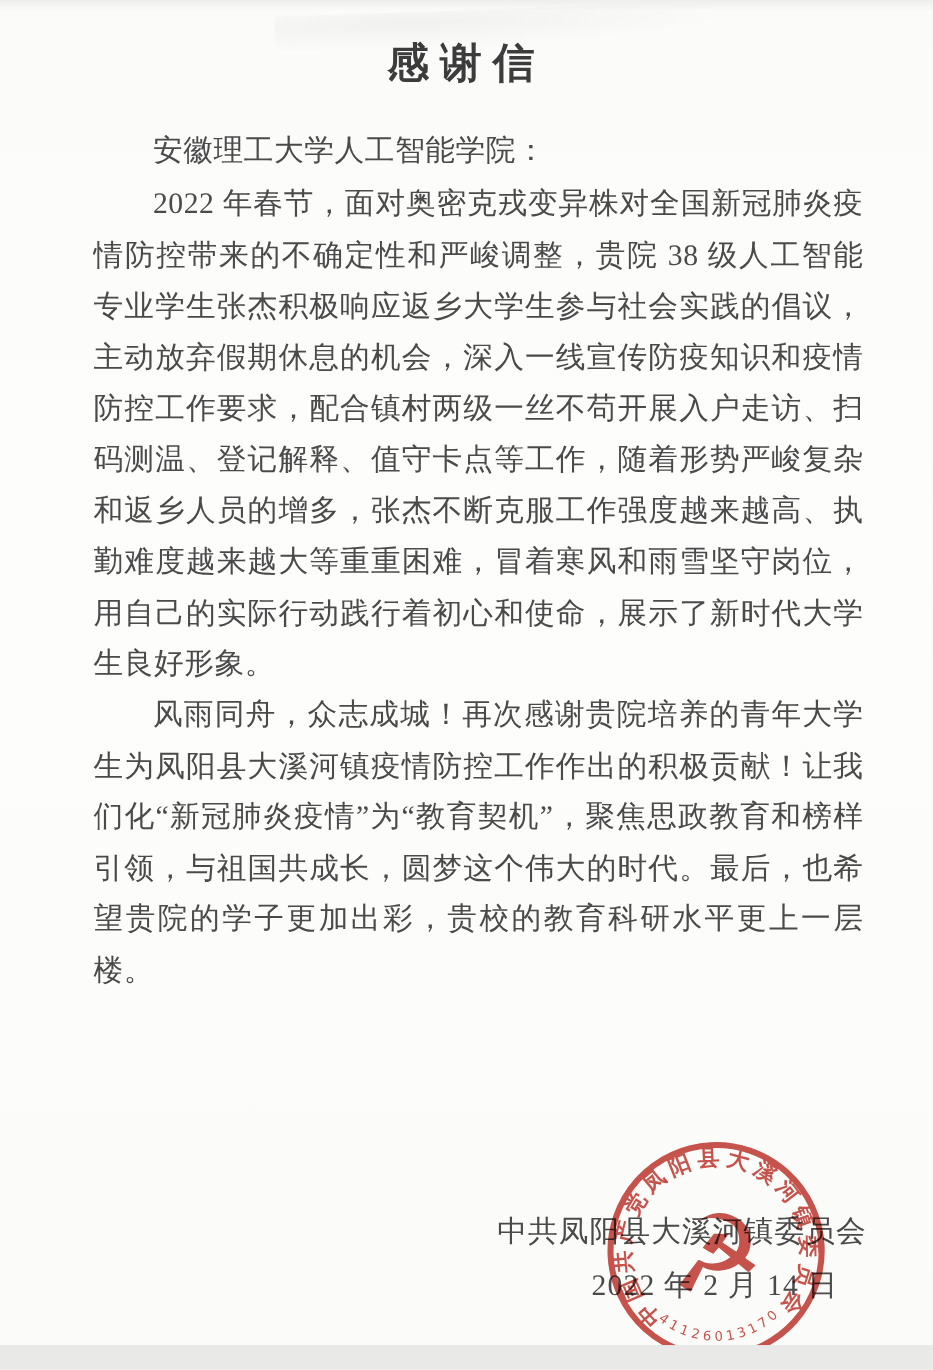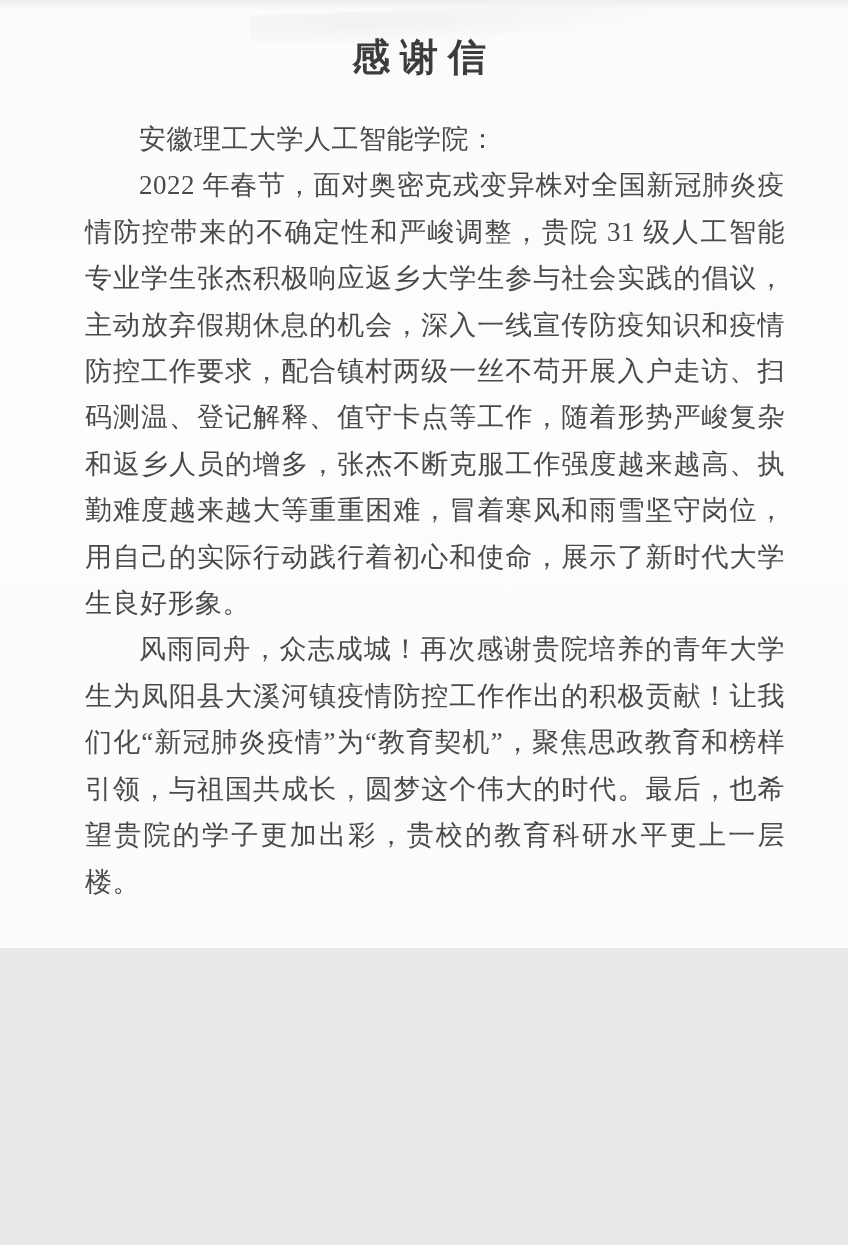--- a/index.html
+++ b/index.html
@@ -11,7 +11,7 @@
   .page {
     position: relative;
     width: 848px;
-    height: 948px;
+    height: 1223px;
     margin: 0 auto;
     background: linear-gradient(180deg, #fbfbfa 0%, #fdfdfc 40%, #fbfbf9 100%);
     overflow: hidden;

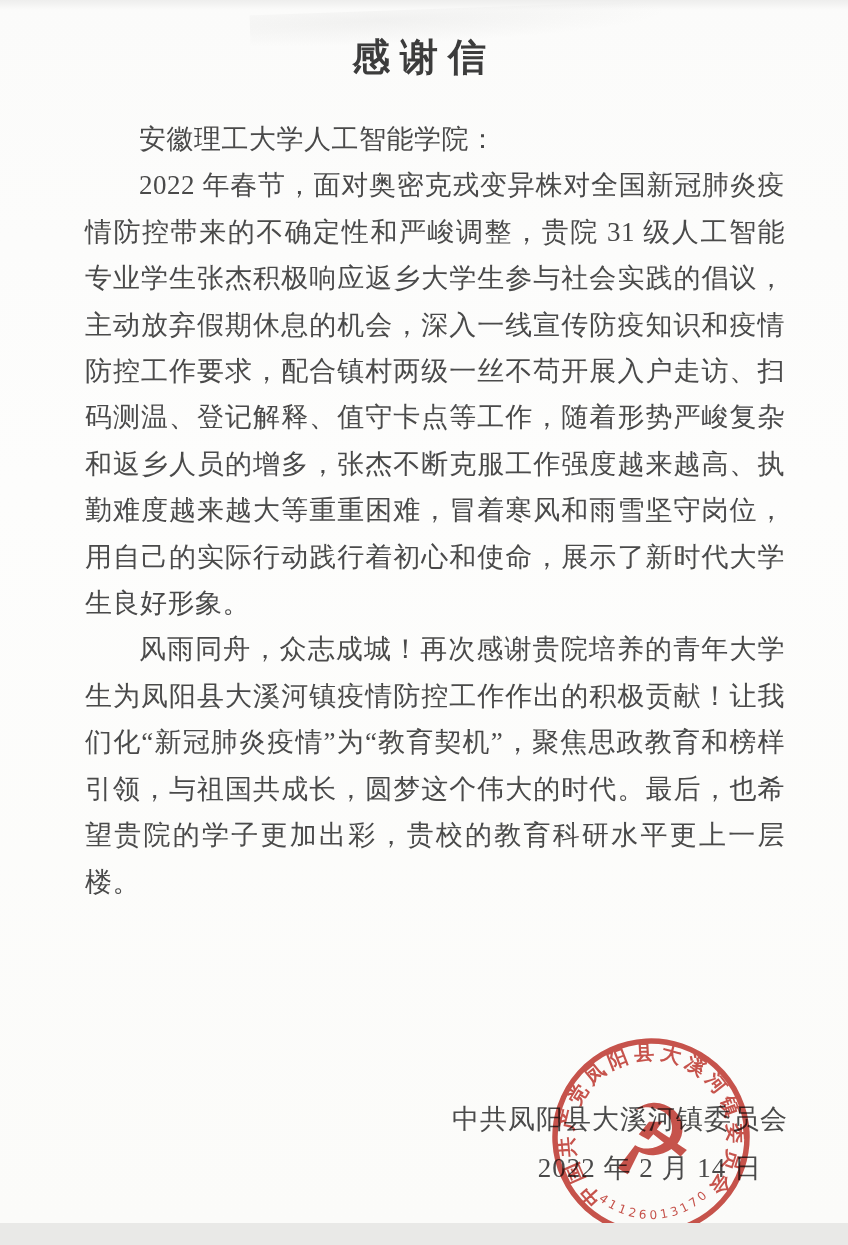--- a/index.html
+++ b/index.html
@@ -54,6 +54,7 @@
   }
   .salutation {
     text-indent: 0;
+    font-family: Liberation Mono, monospace;
   }
   .signature-block {
     position: absolute;

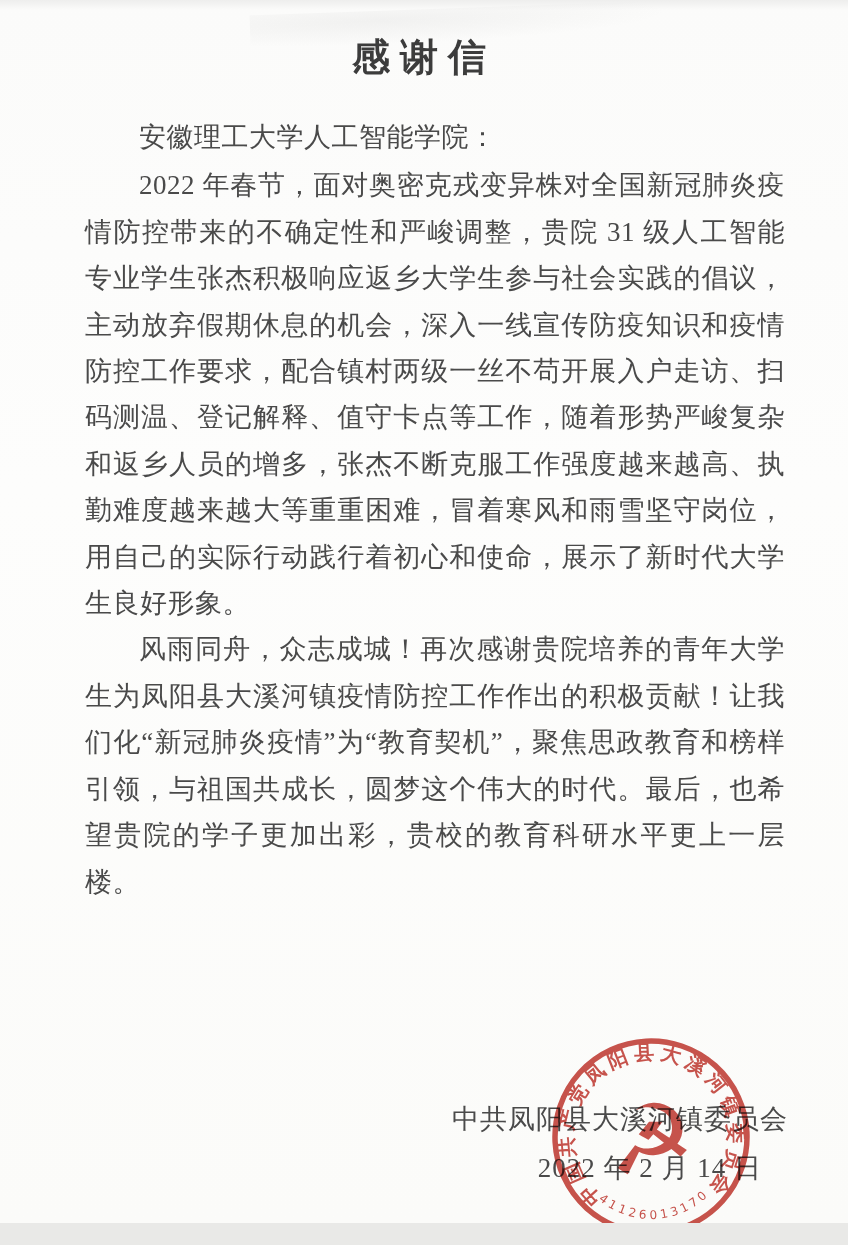--- a/index.html
+++ b/index.html
@@ -114,7 +114,7 @@
 
   <div class="body-text">
     <p class="salutation">安徽理工大学人工智能学院：</p>
-    <p>2022 年春节，面对奥密克戎变异株对全国新冠肺炎疫情防控带来的不确定性和严峻调整，贵院 31 级人工智能专业学生张杰积极响应返乡大学生参与社会实践的倡议，主动放弃假期休息的机会，深入一线宣传防疫知识和疫情防控工作要求，配合镇村两级一丝不苟开展入户走访、扫码测温、登记解释、值守卡点等工作，随着形势严峻复杂和返乡人员的增多，张杰不断克服工作强度越来越高、执勤难度越来越大等重重困难，冒着寒风和雨雪坚守岗位，用自己的实际行动践行着初心和使命，展示了新时代大学生良好形象。</p>
+    <p>2022 年春节，面对奥密克戎变异株对全国新冠肺炎疫情防控带来的不确定性和严峻调整，贵院 38 级人工智能专业学生张杰积极响应返乡大学生参与社会实践的倡议，主动放弃假期休息的机会，深入一线宣传防疫知识和疫情防控工作要求，配合镇村两级一丝不苟开展入户走访、扫码测温、登记解释、值守卡点等工作，随着形势严峻复杂和返乡人员的增多，张杰不断克服工作强度越来越高、执勤难度越来越大等重重困难，冒着寒风和雨雪坚守岗位，用自己的实际行动践行着初心和使命，展示了新时代大学生良好形象。</p>
     <p>风雨同舟，众志成城！再次感谢贵院培养的青年大学生为凤阳县大溪河镇疫情防控工作作出的积极贡献！让我们化“新冠肺炎疫情”为“教育契机”，聚焦思政教育和榜样引领，与祖国共成长，圆梦这个伟大的时代。最后，也希望贵院的学子更加出彩，贵校的教育科研水平更上一层楼。</p>
   </div>
 

